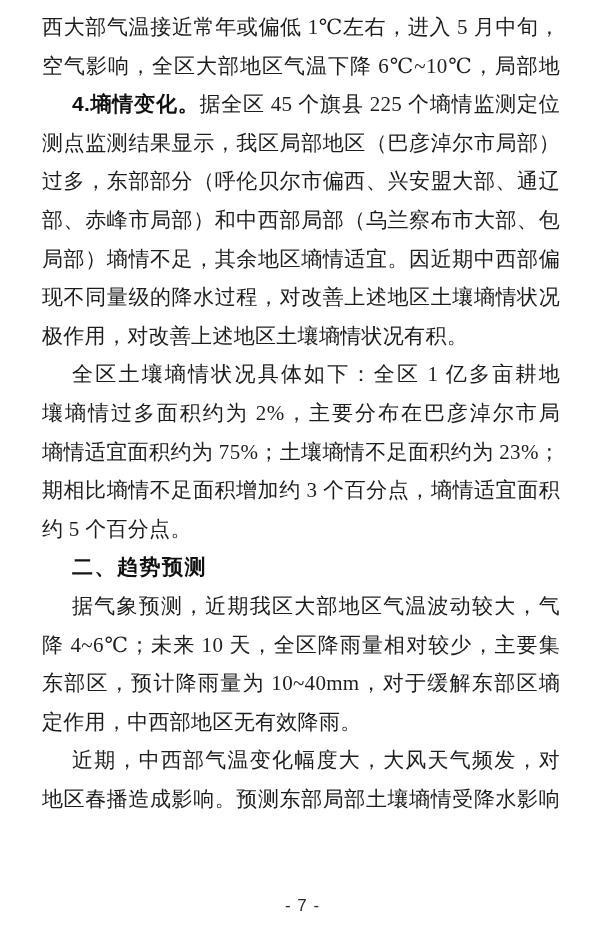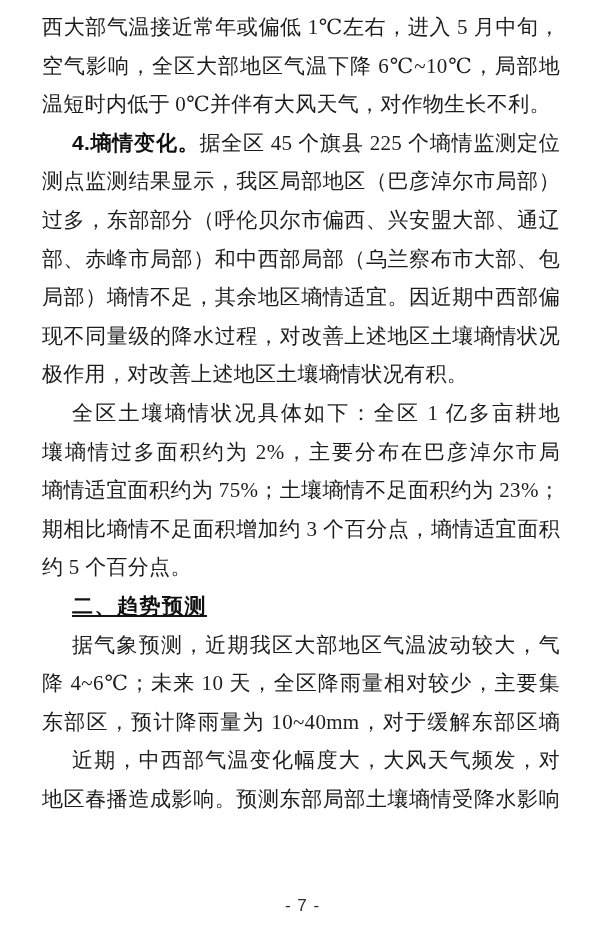--- a/index.html
+++ b/index.html
@@ -75,7 +75,6 @@
   <div class="textblock" id="textblock">
       <div class="line"><span class="seg">西大部气温接近常年或偏低 1℃左右，进入 5 月中旬，受冷</span></div>
       <div class="line"><span class="seg">空气影响，全区大部地区气温下降 6℃~10℃，局部地区气</span></div>
-      <div class="line endp"><span class="seg">温短时内低于 0℃并伴有大风天气，对作物生长不利。</span></div>
       <div class="line indent"><span class="seg bold">4.墒情变化。</span><span class="seg">据全区 45 个旗县 225 个墒情监测定位监</span></div>
       <div class="line"><span class="seg">测点监测结果显示，我区局部地区（巴彦淖尔市局部）墒情</span></div>
       <div class="line"><span class="seg">过多，东部部分（呼伦贝尔市偏西、兴安盟大部、通辽市局</span></div>

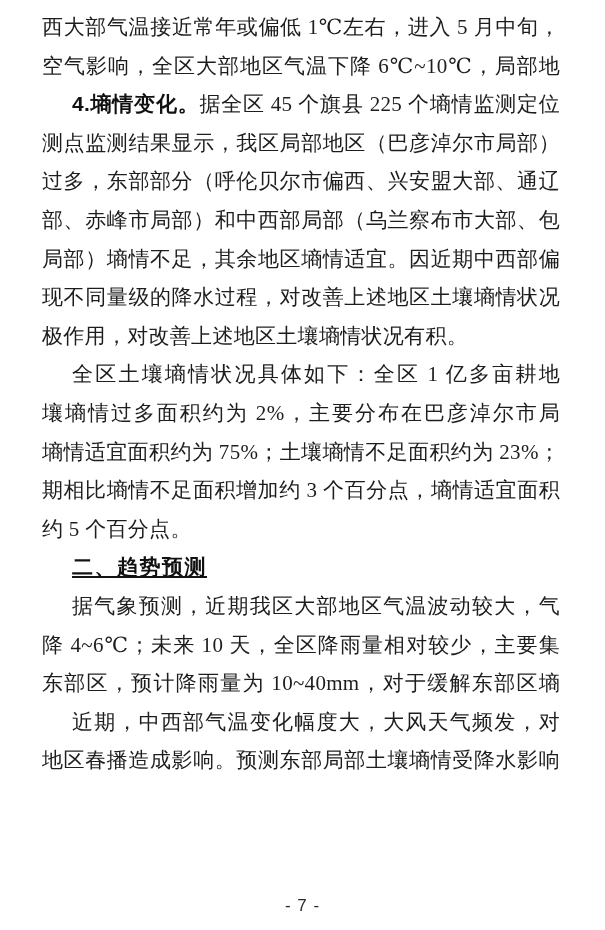--- a/index.html
+++ b/index.html
@@ -46,7 +46,6 @@
     font-weight: 700;
     color: #141414;
     letter-spacing: 1.5px;
-    text-decoration: underline;
   }
   .seg { }
   .seg.bold {

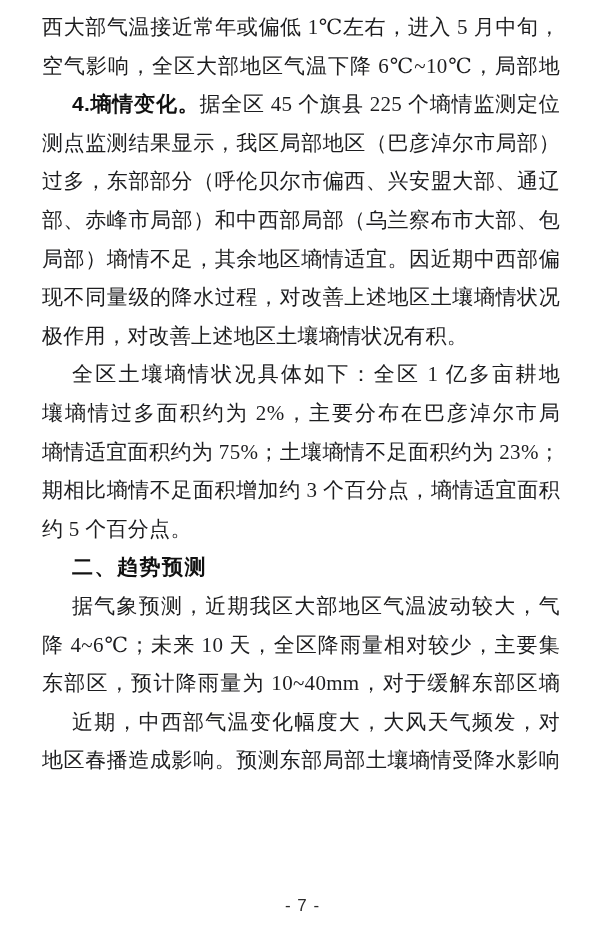--- a/index.html
+++ b/index.html
@@ -90,6 +90,7 @@
       <div class="line indent"><span class="seg">据气象预测，近期我区大部地区气温波动较大，气温下</span></div>
       <div class="line"><span class="seg">降 4~6℃；未来 10 天，全区降雨量相对较少，主要集中在</span></div>
       <div class="line"><span class="seg">东部区，预计降雨量为 10~40mm，对于缓解东部区墒情有一</span></div>
+      <div class="line endp"><span class="seg">定作用，中西部地区无有效降雨。</span></div>
       <div class="line indent"><span class="seg">近期，中西部气温变化幅度大，大风天气频发，对部分</span></div>
       <div class="line"><span class="seg">地区春播造成影响。预测东部局部土壤墒情受降水影响会有</span></div>
     </div>

